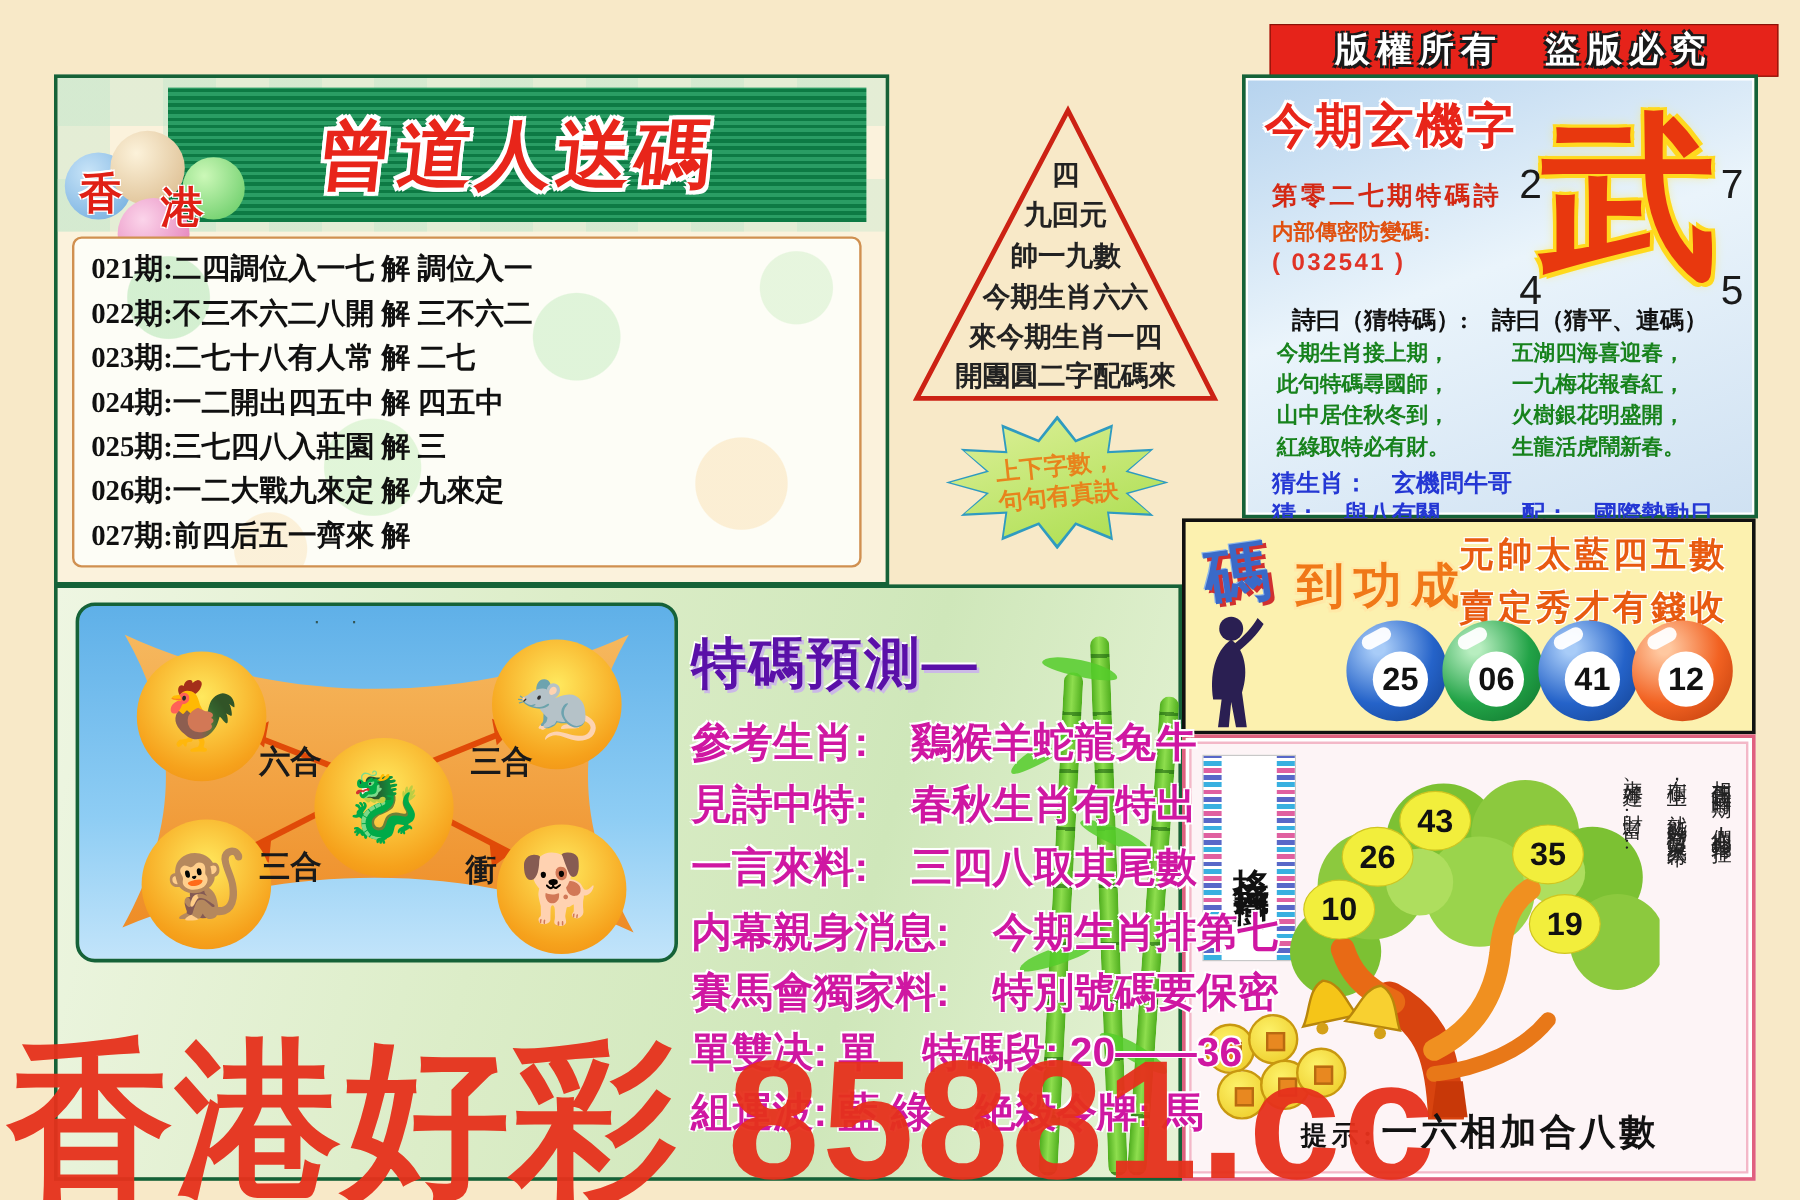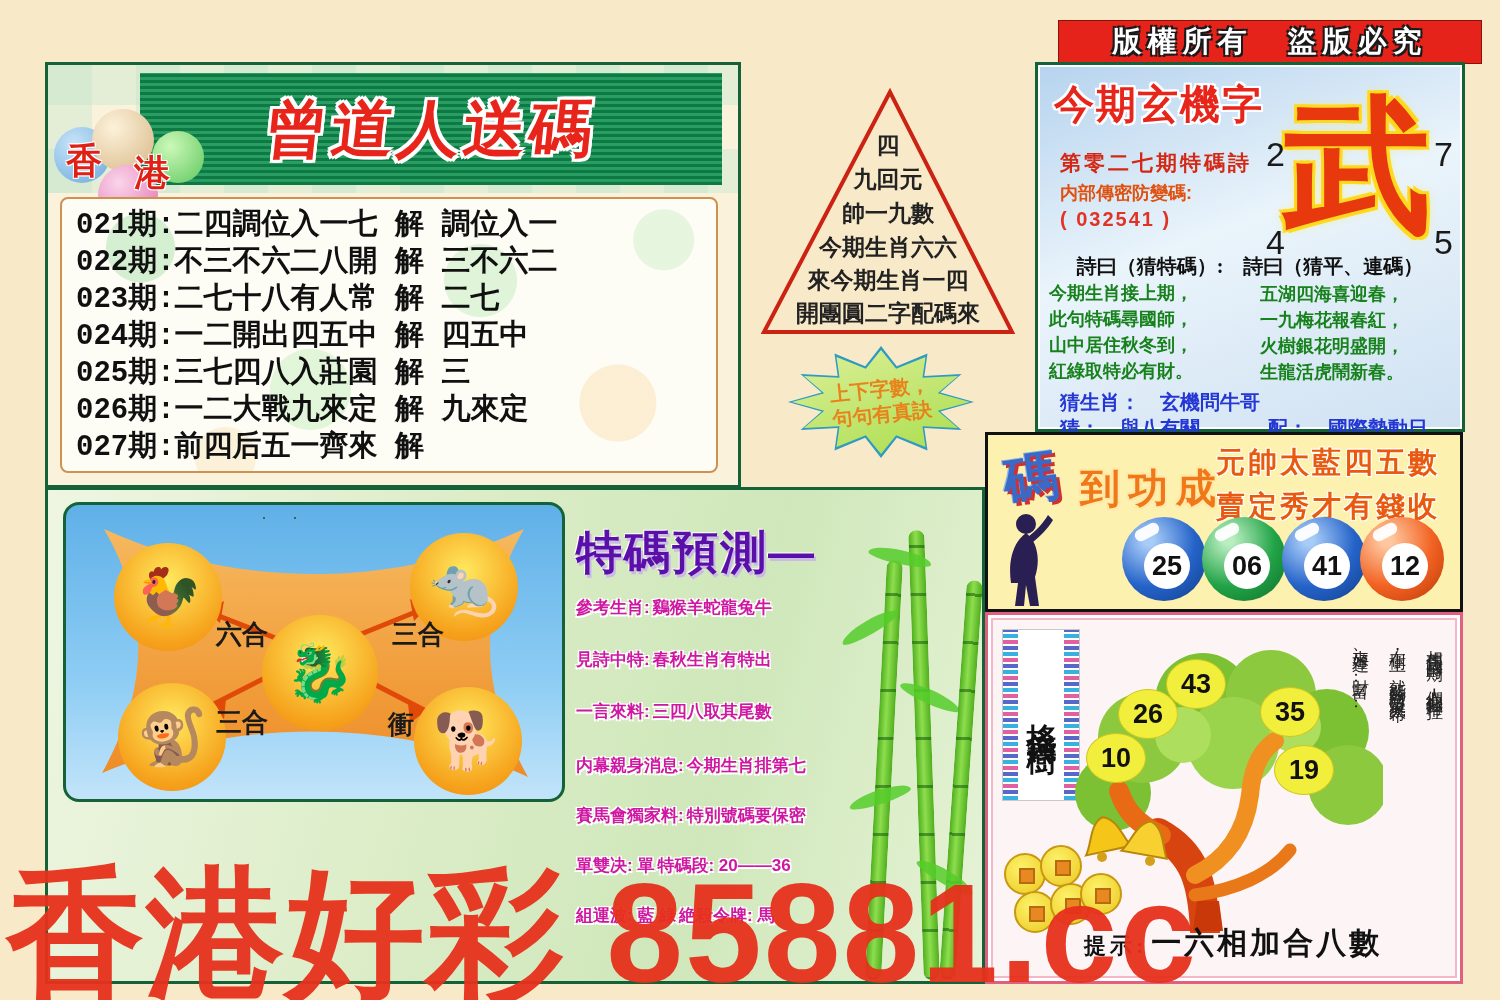--- a/index.html
+++ b/index.html
@@ -41,7 +41,7 @@
       radial-gradient(circle at 85% 75%,rgba(250,224,178,.5) 0 38px,transparent 39px),
       radial-gradient(circle at 92% 15%,rgba(208,238,198,.5) 0 30px,transparent 31px),
       radial-gradient(circle at 25% 95%,rgba(250,228,188,.5) 0 30px,transparent 31px);}
-  .pred-line{font-family:Liberation Mono, monospace;font-weight:bold;font-size:29px;line-height:37px;color:#101010;white-space:nowrap;}
+  .pred-line{font-family:Liberation Serif, serif;font-weight:bold;font-size:24px;line-height:37px;color:#101010;white-space:nowrap;}
 
   
   .triangle{left:758px;top:86px;width:260px;height:252px;}

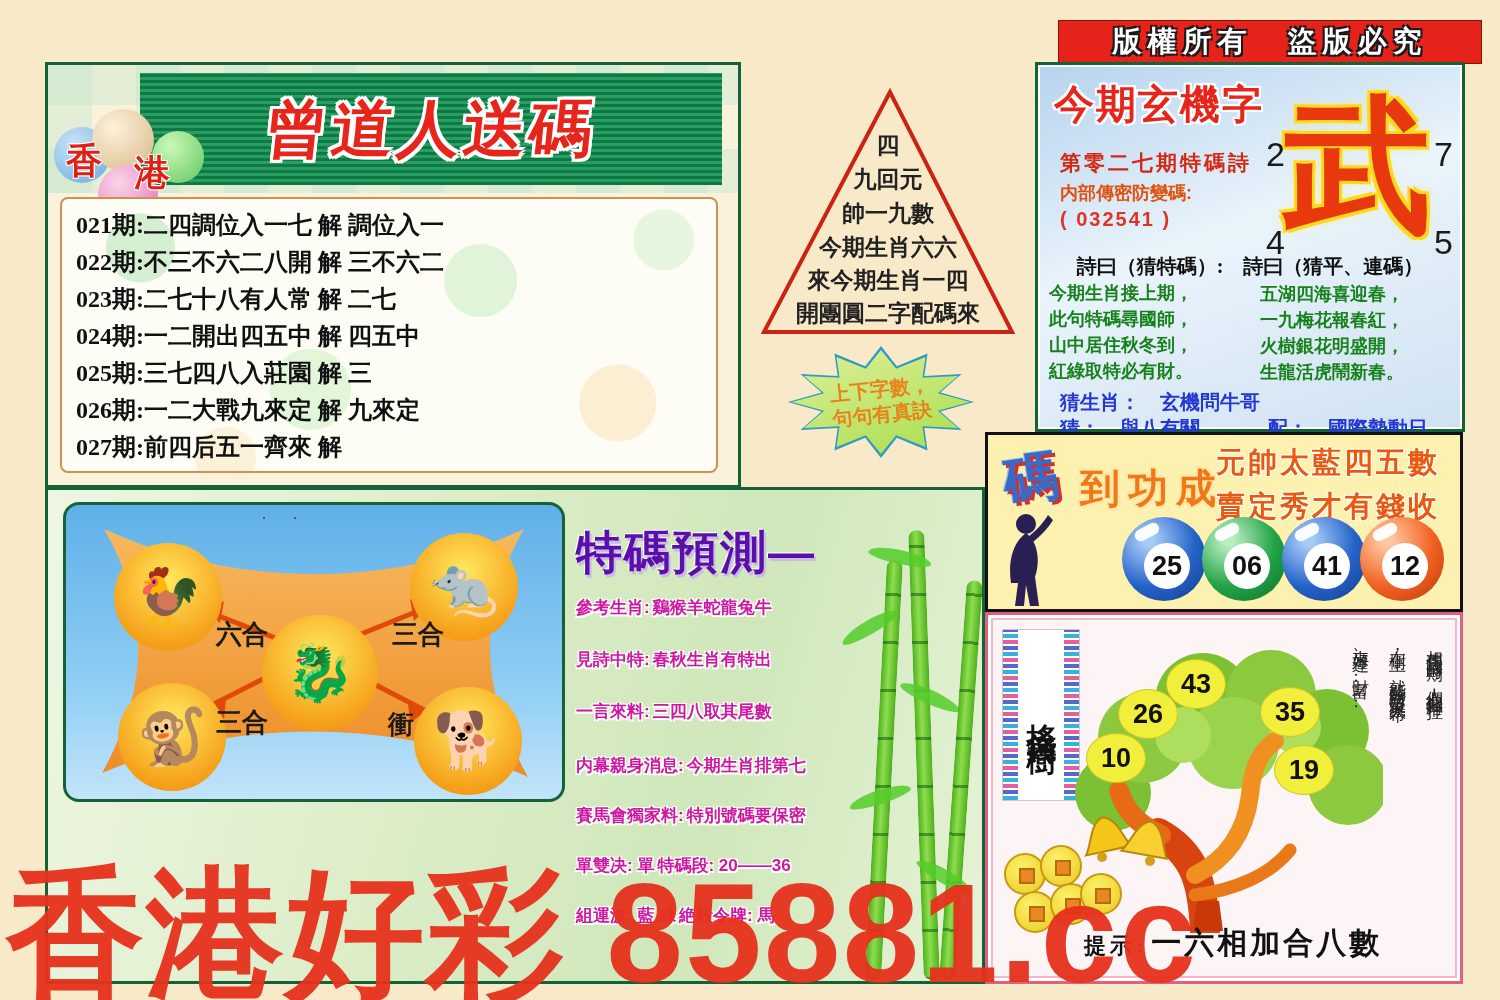--- a/index.html
+++ b/index.html
@@ -69,7 +69,7 @@
   .mn-tl{left:228px;top:70px;}.mn-tr{left:396px;top:70px;}.mn-bl{left:228px;top:158px;}.mn-br{left:396px;top:158px;}
   .mys-poemhead{left:0;top:188px;width:100%;text-align:center;font-family:"Liberation Serif",serif;font-weight:bold;font-size:20px;color:#111;}
   .poem-col{top:216px;font-family:"Liberation Serif",serif;font-weight:bold;font-size:18px;line-height:26px;color:#17821c;}
-  .poem-left{left:11px;font-family:Liberation Mono, monospace;}.poem-right{left:222px;}
+  .poem-left{left:26px;}.poem-right{left:222px;}
   .mys-zod{left:22px;top:324px;font-size:20px;font-weight:bold;color:#2437d4;}
   .mys-guess{left:22px;top:350px;font-size:20px;font-weight:bold;color:#2437d4;}
   .mys-match{left:230px;top:350px;font-size:20px;font-weight:bold;color:#2437d4;}

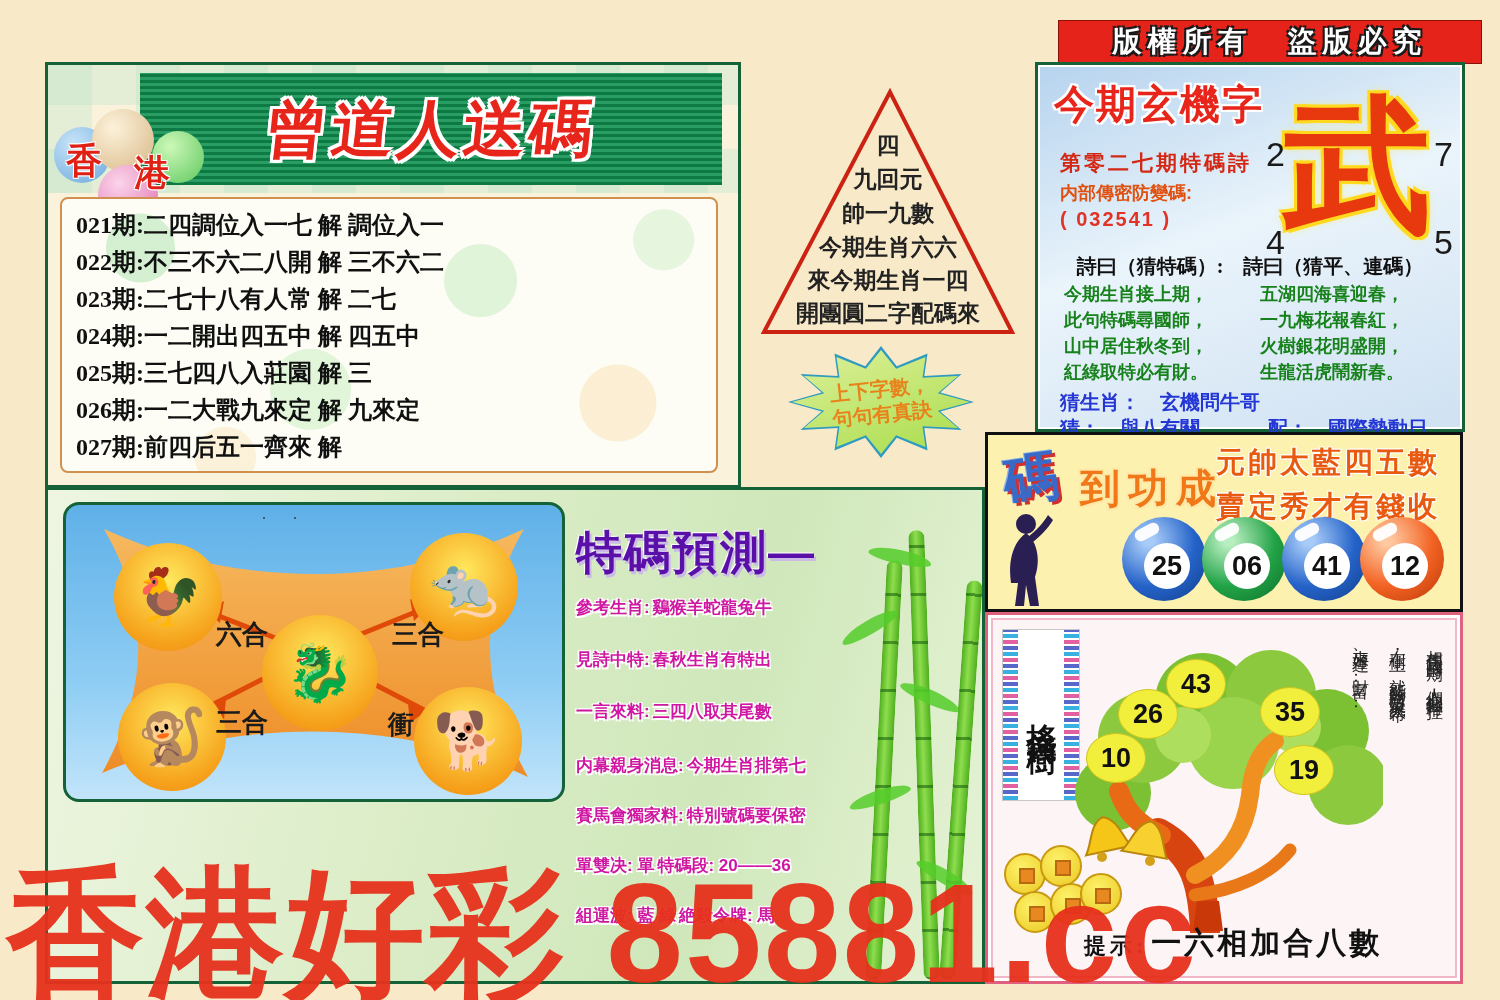--- a/index.html
+++ b/index.html
@@ -135,7 +135,7 @@
   
   .fc-title{left:528px;top:32px;font-size:46px;font-weight:bold;color:#5a10a8;letter-spacing:2px;
     text-shadow:2px 3px 0 #cbb9e6,-1px -1px 0 #fff;}
-  .fc-row{left:528px;display:flex;gap:3px;white-space:nowrap;font-size:17px;font-weight:bold;color:#cf17a2;
+  .fc-row{left:528px;display:flex;gap:36px;white-space:nowrap;font-size:34px;font-weight:bold;color:#cf17a2;
     text-shadow:-1.5px -1.5px 0 #fff,1.5px -1.5px 0 #fff,-1.5px 1.5px 0 #fff,1.5px 1.5px 0 #fff;}
   .fr1{top:106px;}.fr2{top:158px;}.fr3{top:210px;}.fr4{top:264px;}.fr5{top:314px;}.fr6{top:364px;}.fr7{top:414px;}
 

